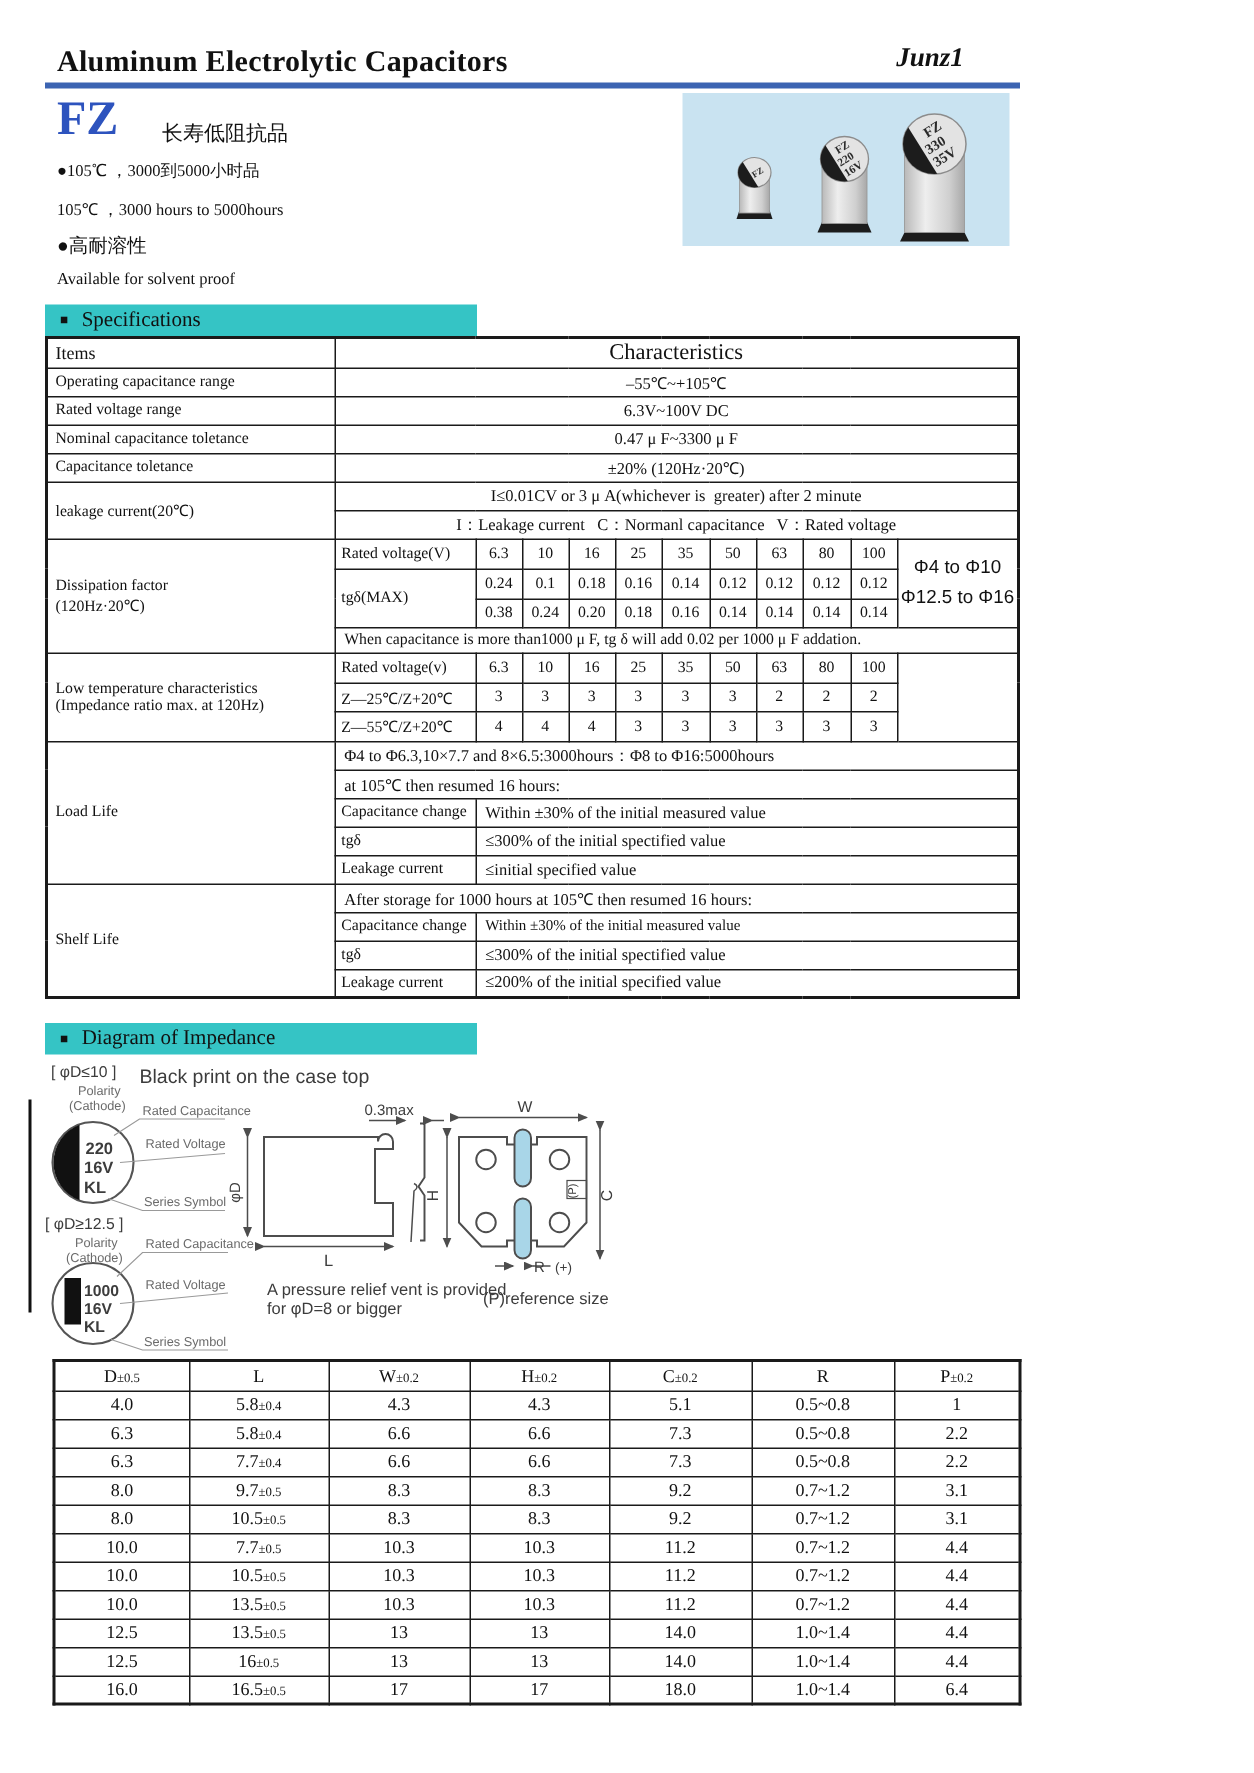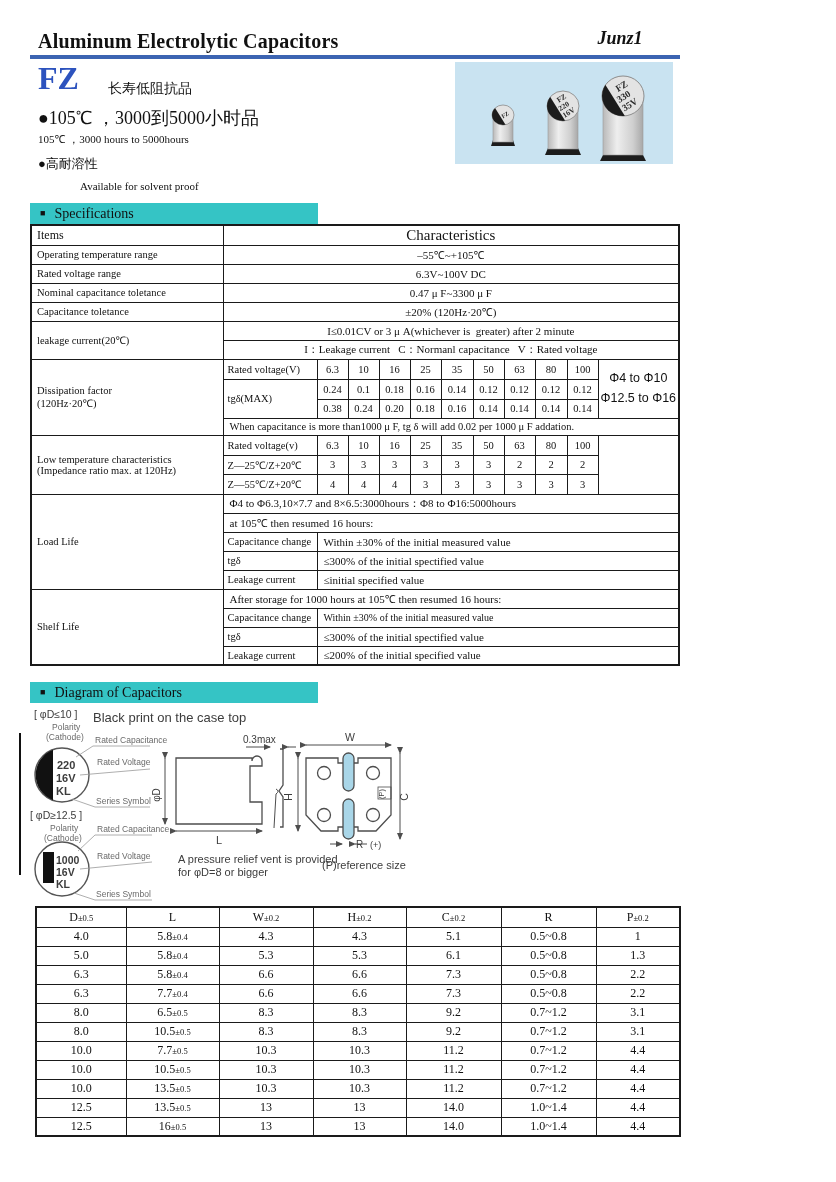--- a/index.html
+++ b/index.html
@@ -17,7 +17,7 @@
 
   .fz{position:absolute;left:38px;top:62px;font-size:32px;font-weight:bold;color:var(--fz-blue);line-height:1;}
   .fz-cn{position:absolute;left:108px;top:80px;font-size:14px;font-weight:normal;font-family:"Liberation Sans",sans-serif;}
-  .b-cn1{position:absolute;left:38px;top:106px;font-size:18px;}
+  .b-cn1{position:absolute;left:38px;top:106px;font-size:11px;}
   .b-en1{position:absolute;left:38px;top:131px;font-size:11px;}
   .b-cn2{position:absolute;left:38px;top:155px;font-size:13px;}
   .b-en2{position:absolute;left:38px;top:180px;font-size:11px;margin-left:42px;}

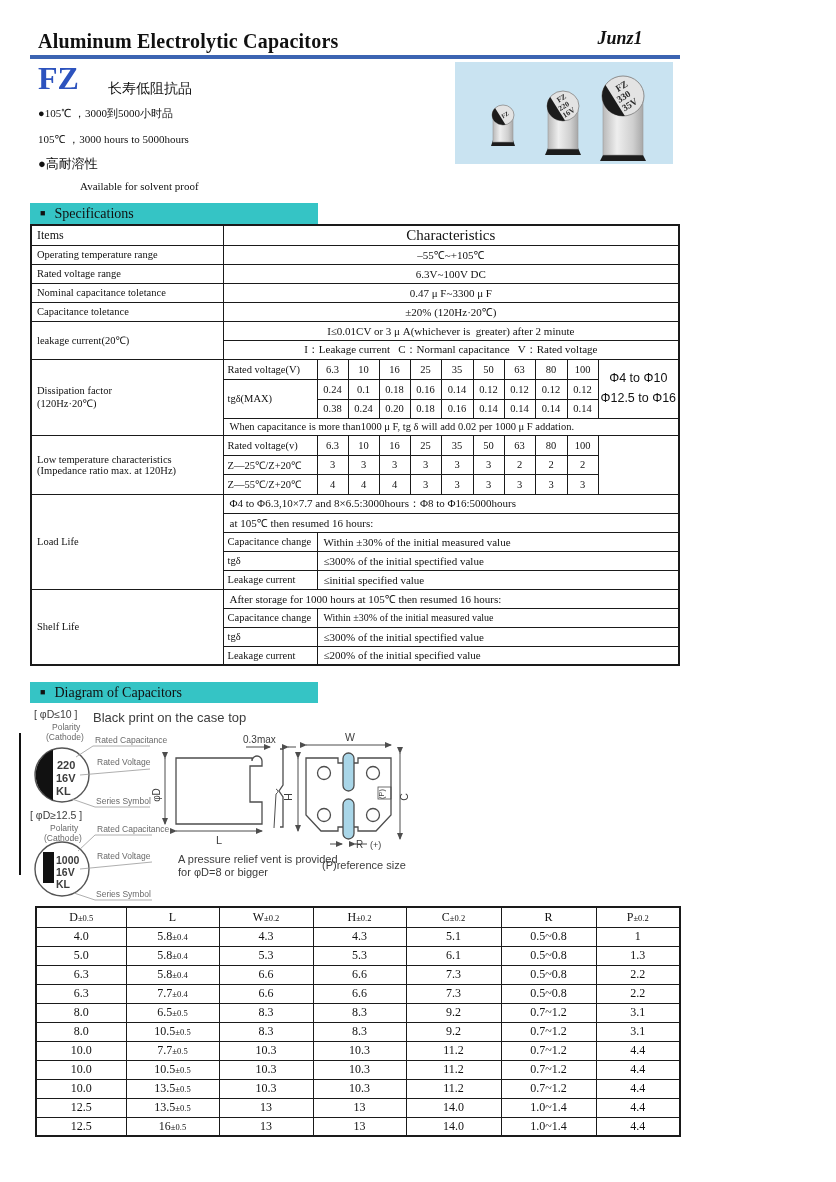--- a/index.html
+++ b/index.html
@@ -20,7 +20,7 @@
   .b-cn1{position:absolute;left:38px;top:106px;font-size:11px;}
   .b-en1{position:absolute;left:38px;top:131px;font-size:11px;}
   .b-cn2{position:absolute;left:38px;top:155px;font-size:13px;}
-  .b-en2{position:absolute;left:38px;top:180px;font-size:11px;margin-left:42px;}
+  .b-en2{position:absolute;left:38px;top:180px;font-size:11px;}
 
   .photo{position:absolute;left:455px;top:62px;width:218px;height:102px;background:var(--photo-bg);}
 

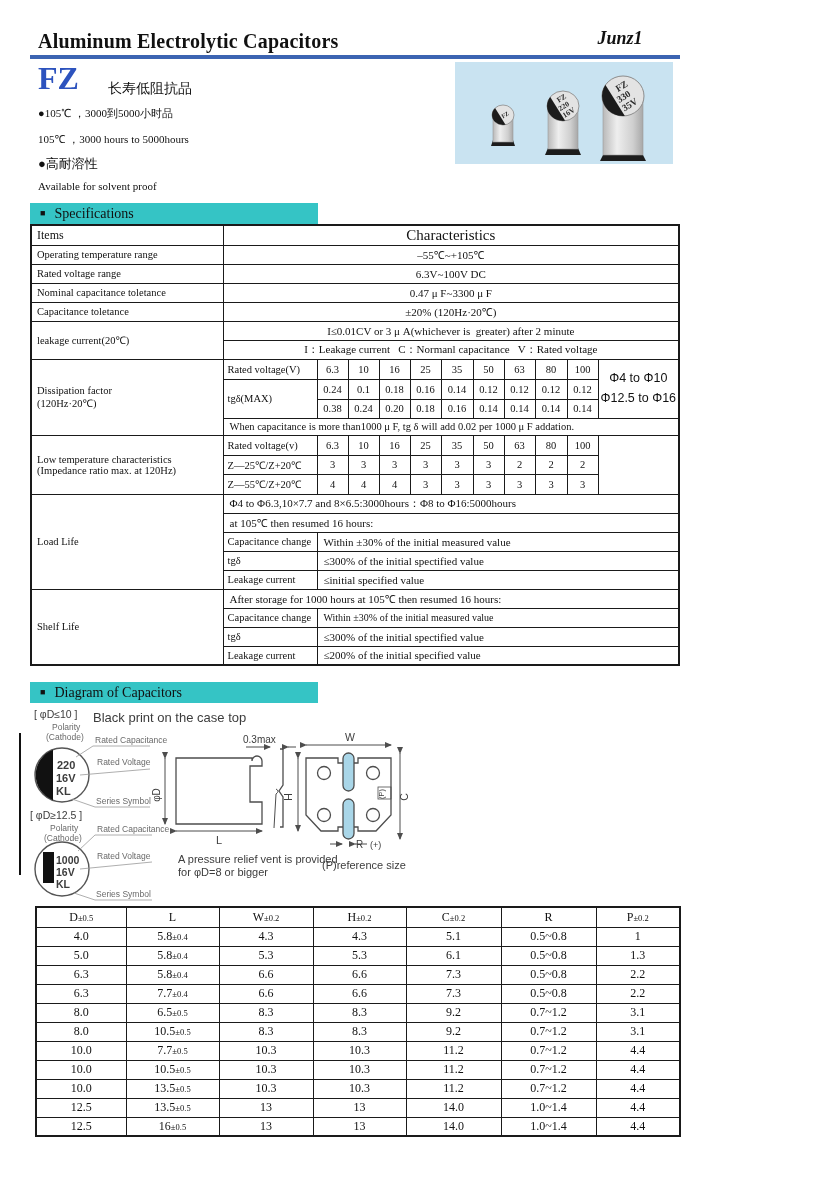--- a/index.html
+++ b/index.html
@@ -163,7 +163,7 @@
       <td class="char-h" colspan="11">Characteristics</td>
     </tr>
     <tr class="h19">
-      <td class="lbl">Operating temperature range</td>
+      <td class="lbl">Operating capacitance range</td>
       <td colspan="11">–55℃~+105℃</td>
     </tr>
     <tr class="h19">

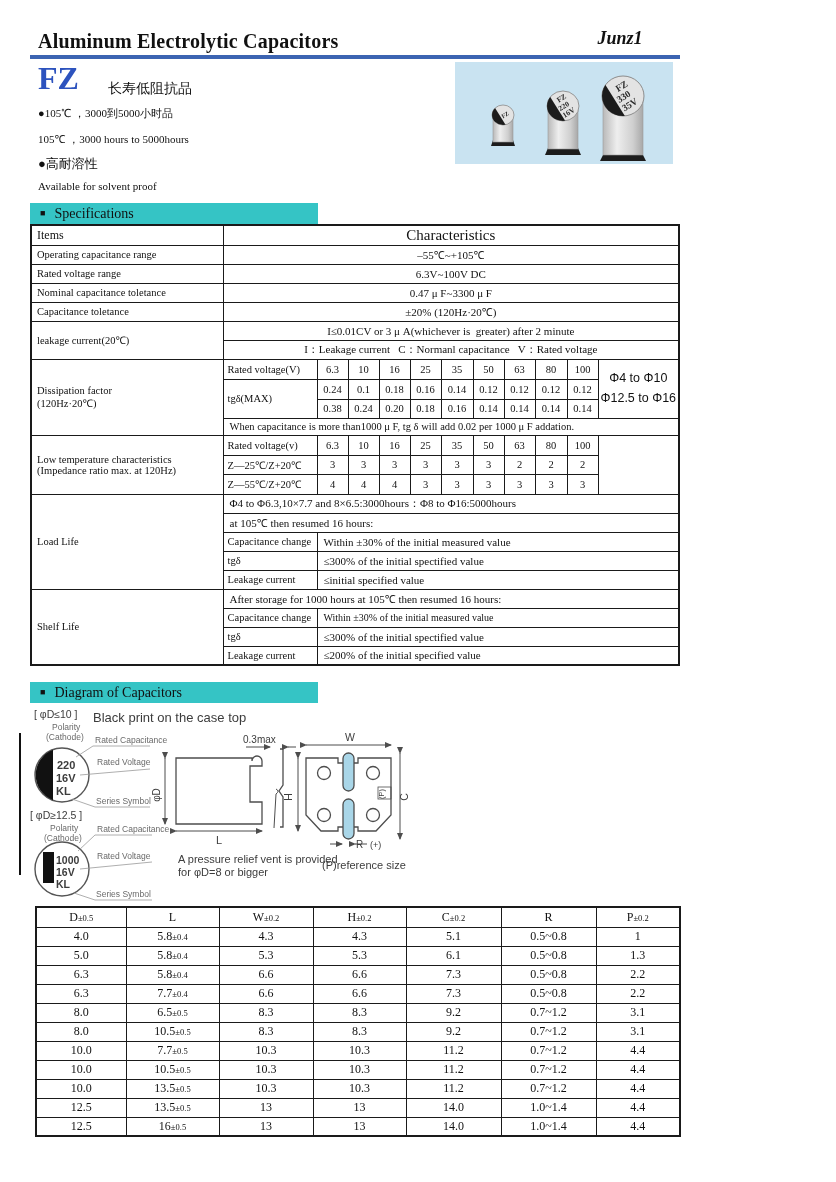--- a/index.html
+++ b/index.html
@@ -312,7 +312,7 @@
 
   <div class="secbar" id="sec-dim">
     <span class="sq">■</span>
-    <span>Diagram of Capacitors</span>
+    <span>Diagram of Impedance</span>
   </div>
 
   <svg id="diagram" width="430" height="200" viewBox="0 0 430 200">

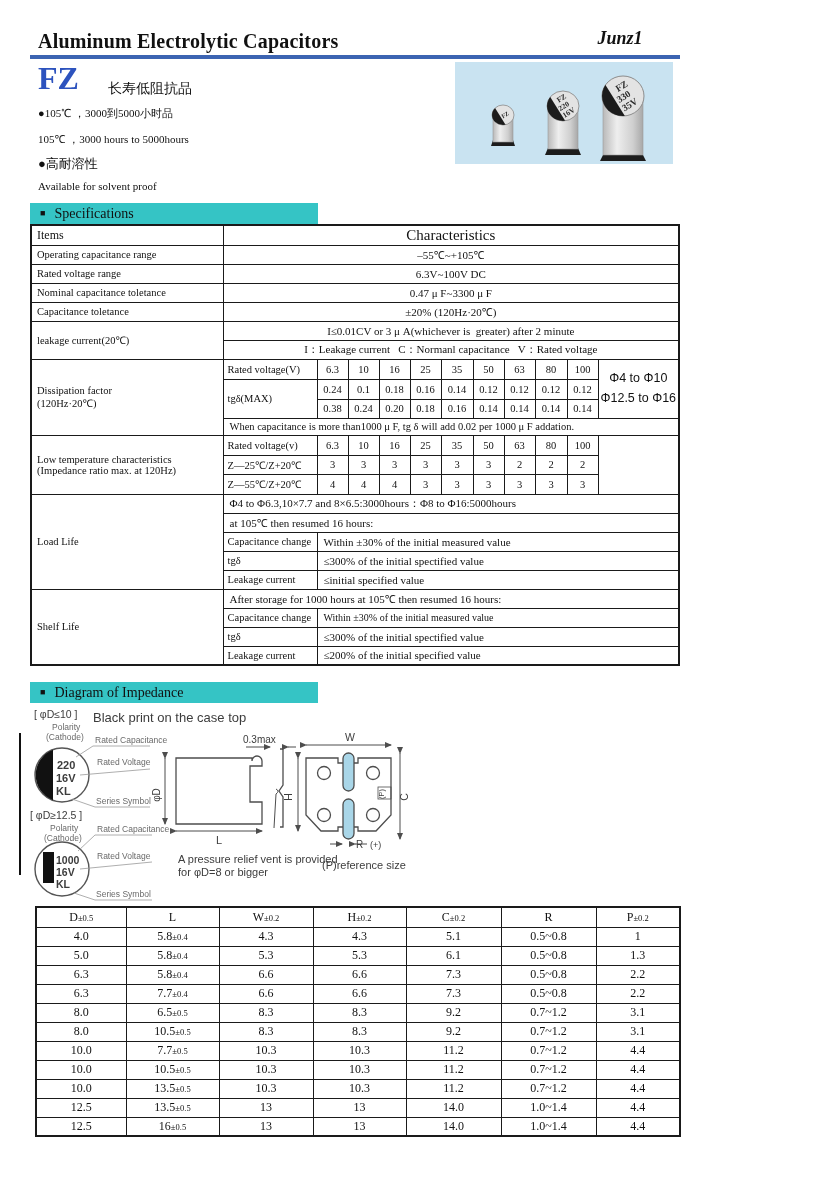--- a/index.html
+++ b/index.html
@@ -432,15 +432,6 @@
           <td>1</td>
         </tr>
         <tr>
-          <td>5.0</td>
-          <td><span>5.8</span><span class="sub">±0.4</span></td>
-          <td>5.3</td>
-          <td>5.3</td>
-          <td>6.1</td>
-          <td>0.5~0.8</td>
-          <td>1.3</td>
-        </tr>
-        <tr>
           <td>6.3</td>
           <td><span>5.8</span><span class="sub">±0.4</span></td>
           <td>6.6</td>

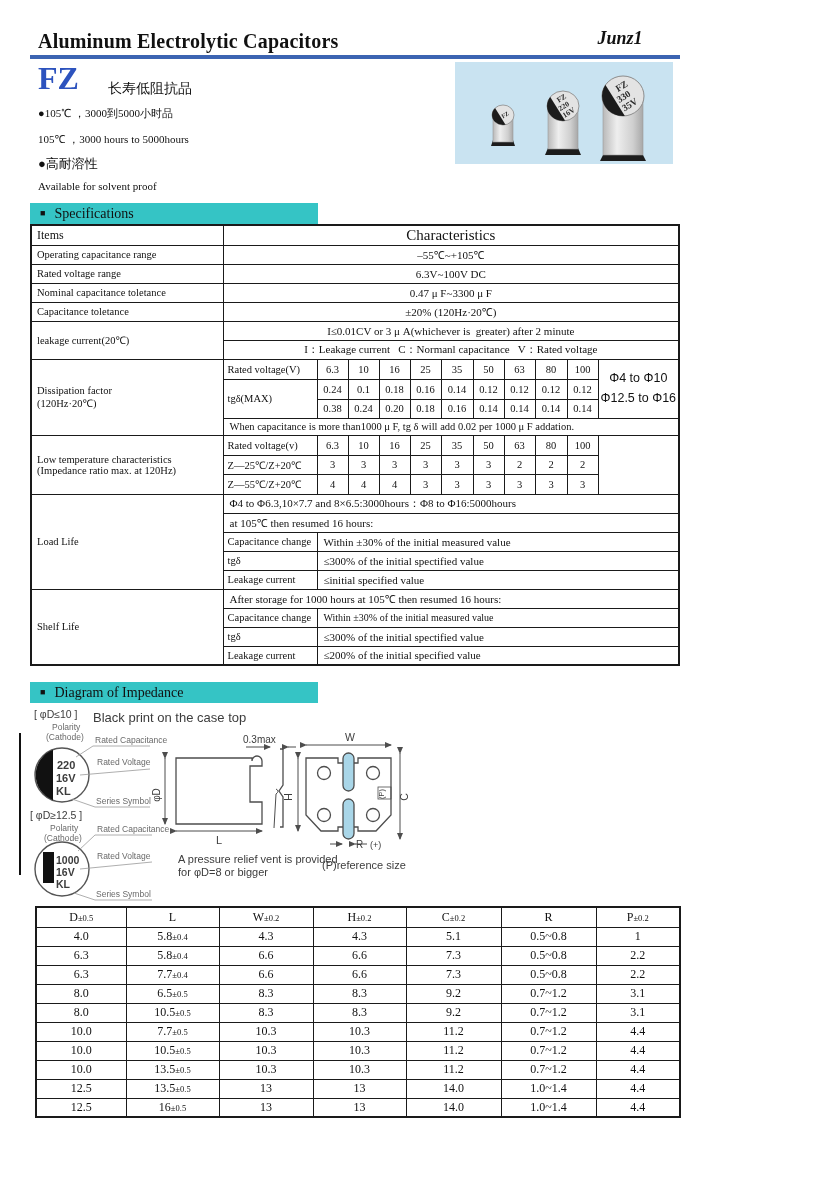--- a/index.html
+++ b/index.html
@@ -451,7 +451,7 @@
         </tr>
         <tr>
           <td>8.0</td>
-          <td><span>6.5</span><span class="sub">±0.5</span></td>
+          <td><span>9.7</span><span class="sub">±0.5</span></td>
           <td>8.3</td>
           <td>8.3</td>
           <td>9.2</td>

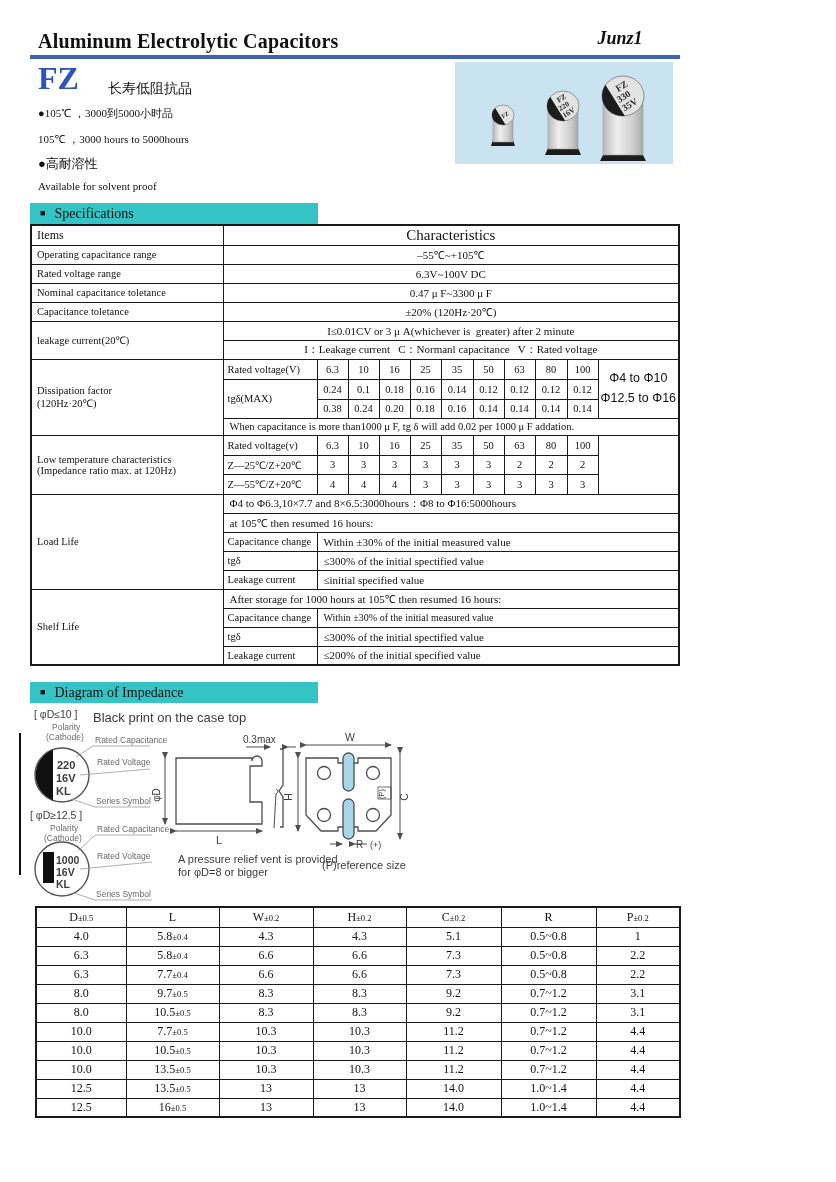--- a/index.html
+++ b/index.html
@@ -512,6 +512,15 @@
           <td>1.0~1.4</td>
           <td>4.4</td>
         </tr>
+        <tr>
+          <td>16.0</td>
+          <td><span>16.5</span><span class="sub">±0.5</span></td>
+          <td>17</td>
+          <td>17</td>
+          <td>18.0</td>
+          <td>1.0~1.4</td>
+          <td>6.4</td>
+        </tr>
       </tbody>
   </table>
 

